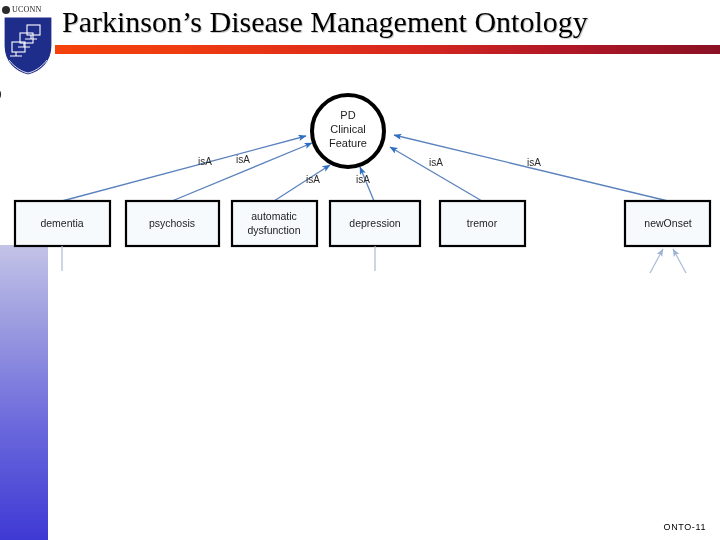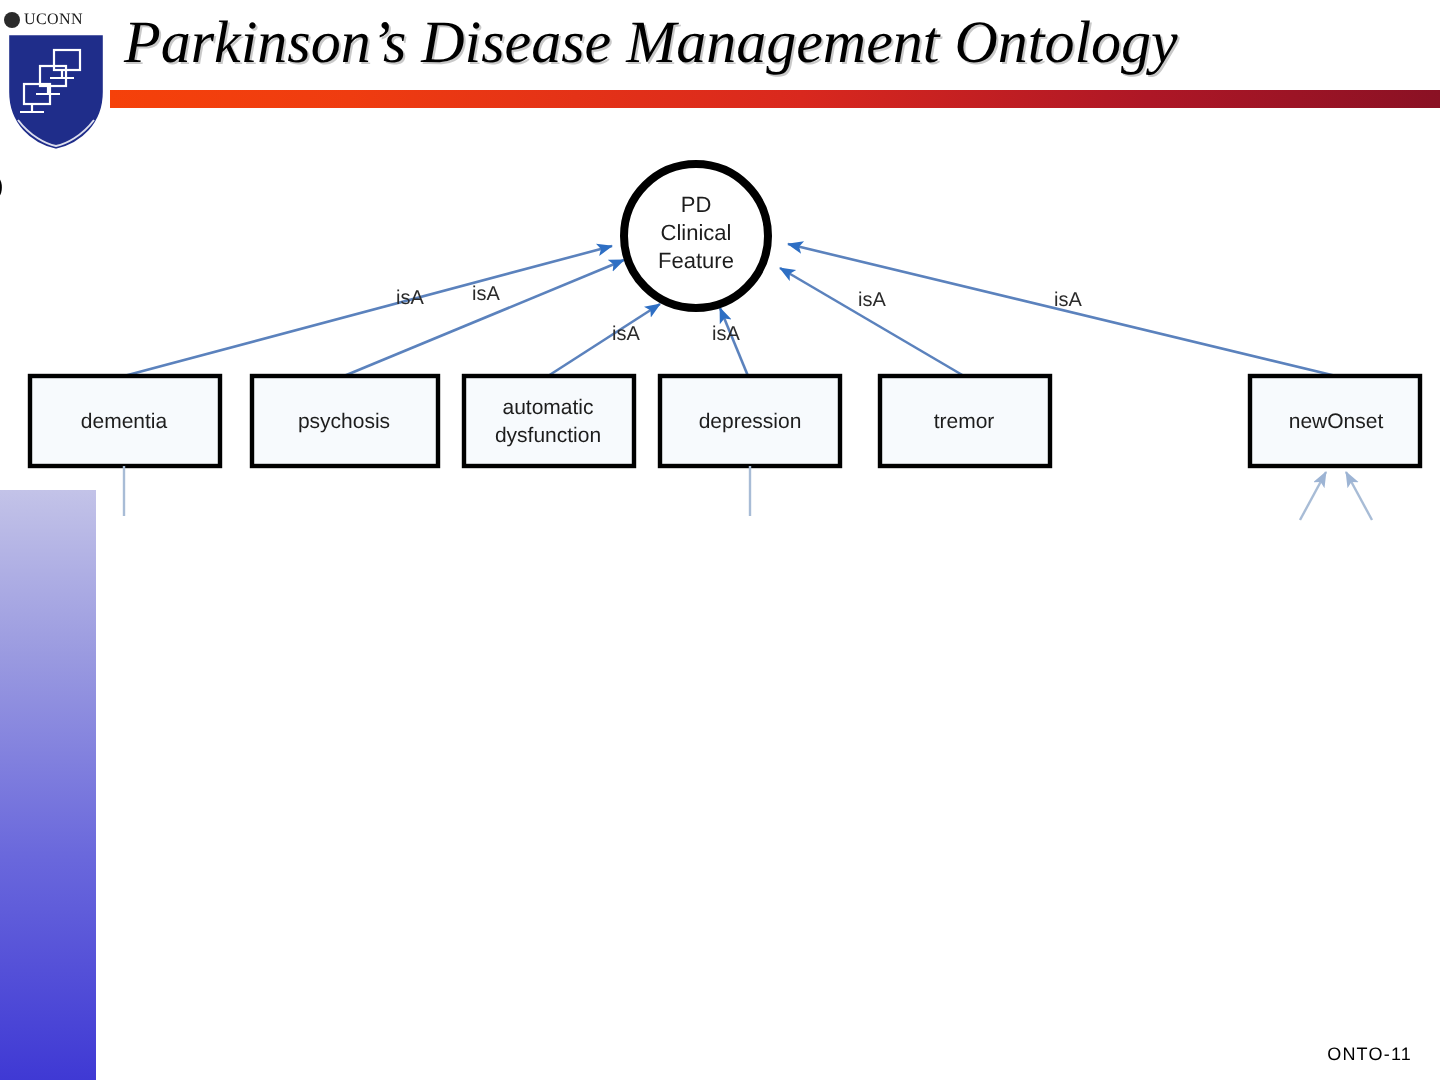--- a/index.html
+++ b/index.html
@@ -80,7 +80,6 @@
     color: #000000;
     white-space: nowrap;
     text-shadow: 1px 1px 0 #c9c9c9;
-    font-style: italic;
   }
 
   

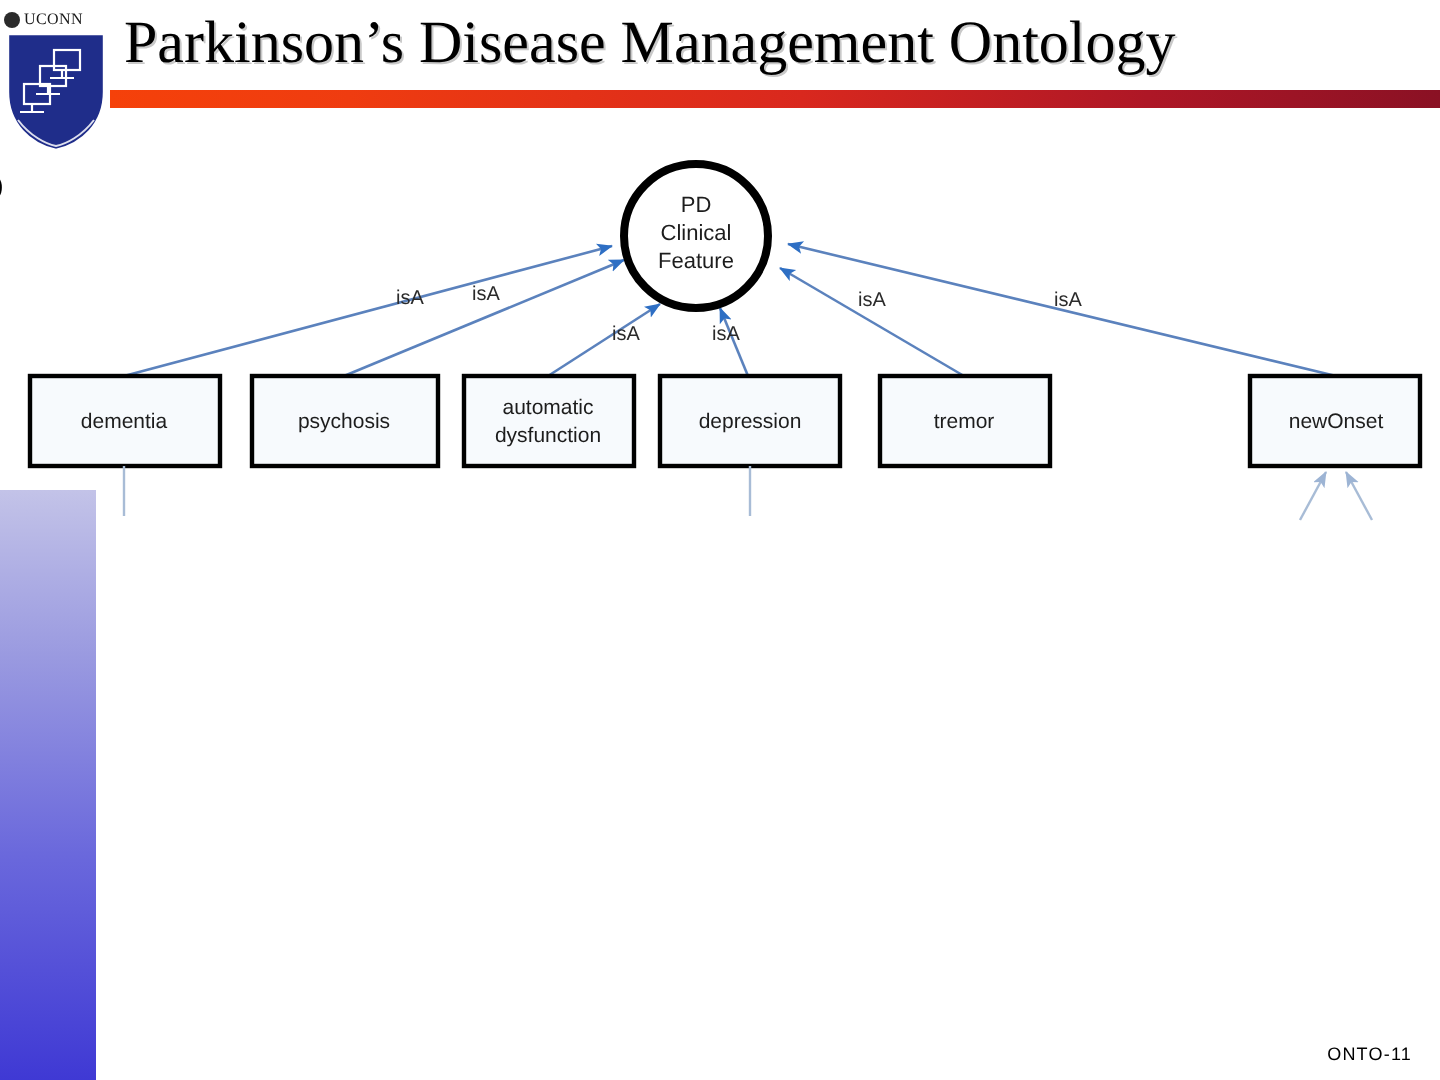--- a/index.html
+++ b/index.html
@@ -110,7 +110,7 @@
   #diagram {
     position: absolute;
     left: 0;
-    top: 60px;
+    top: 73px;
     width: 644px;
     height: 230px;
   }

